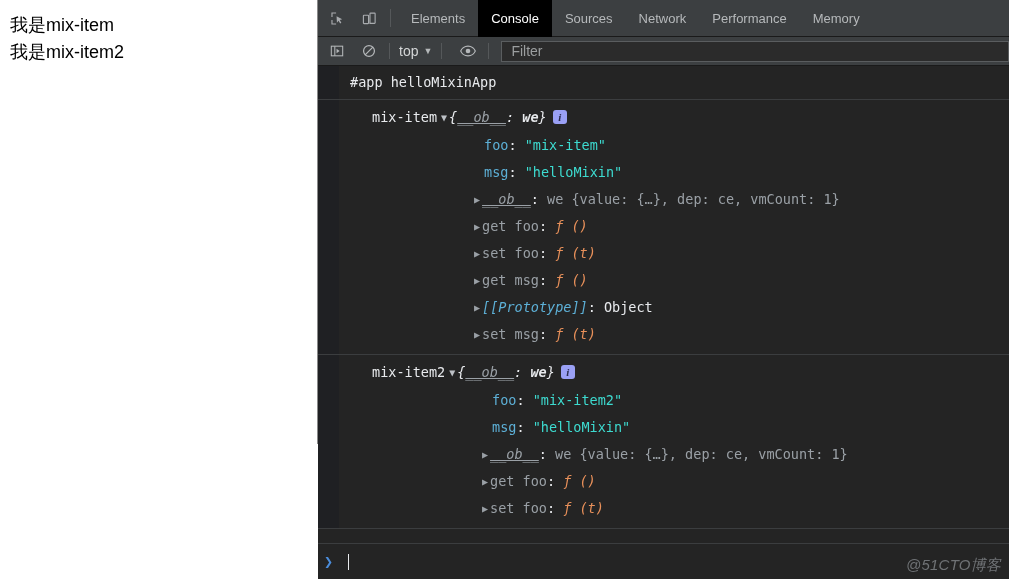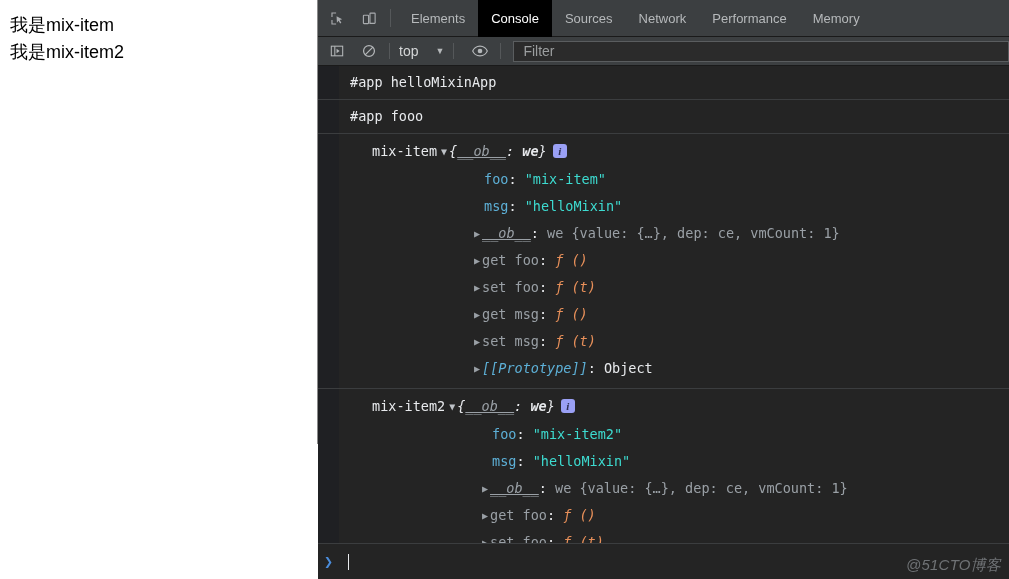--- a/index.html
+++ b/index.html
@@ -85,7 +85,7 @@
   .ctx-select {
     display: flex; align-items: center;
     font-size: 14px; color: #d4d6d7;
-    padding: 0 2px; white-space: nowrap; gap: 12px;
+    padding: 0 2px; white-space: nowrap;
   }
   .ctx-caret { margin-left: 5px; font-size: 9px; color: #b5b8ba; }
   .filter-wrap {

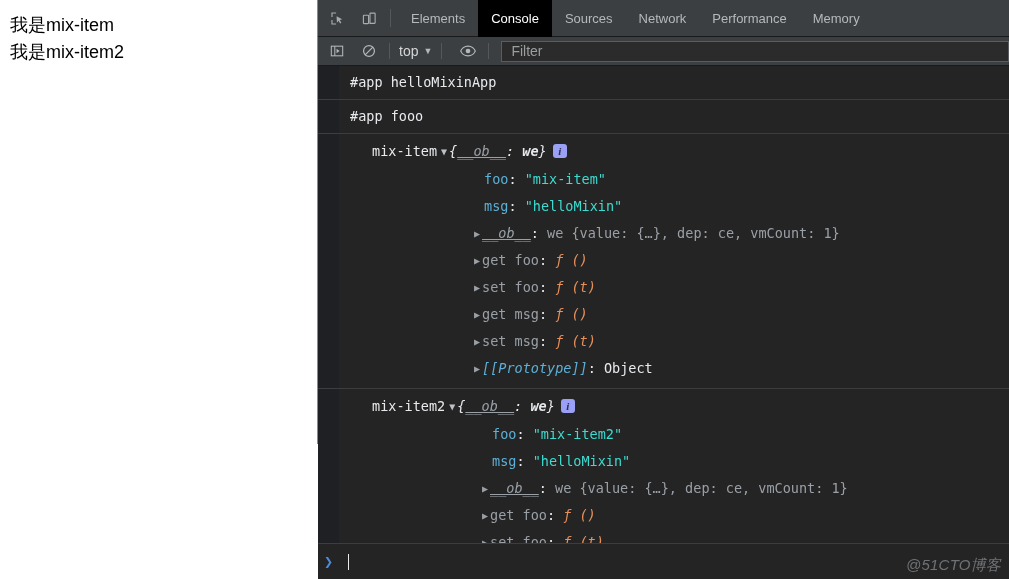--- a/index.html
+++ b/index.html
@@ -276,9 +276,6 @@
         <div class="msg-line t-plain">#app helloMixinApp</div>
       </div>
 
-      <div class="msg">
-        <div class="msg-line t-plain">#app fooo</div>
-      </div>
 
       <div class="msg">
         <div class="grp">

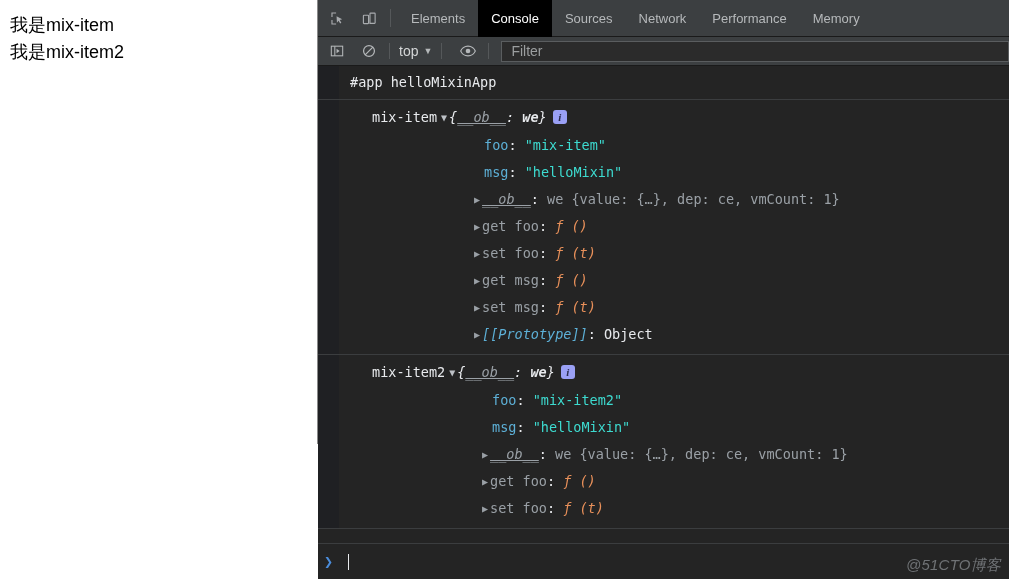--- a/index.html
+++ b/index.html
@@ -293,9 +293,9 @@
 
           <div class="prop" style="padding-left:112px"><span class="caret-closed">▶</span><span class="t-dim">get msg</span><span class="t-plain">: </span><span class="t-fn">ƒ ()</span></div>
 
+          <div class="prop" style="padding-left:112px"><span class="caret-closed">▶</span><span class="t-proto">[[Prototype]]</span><span class="t-plain">: </span><span class="t-plain">Object</span></div>
+
           <div class="prop" style="padding-left:112px"><span class="caret-closed">▶</span><span class="t-dim">set msg</span><span class="t-plain">: </span><span class="t-fn">ƒ (t)</span></div>
-
-          <div class="prop" style="padding-left:112px"><span class="caret-closed">▶</span><span class="t-proto">[[Prototype]]</span><span class="t-plain">: </span><span class="t-plain">Object</span></div>
         </div>
       </div>
 

